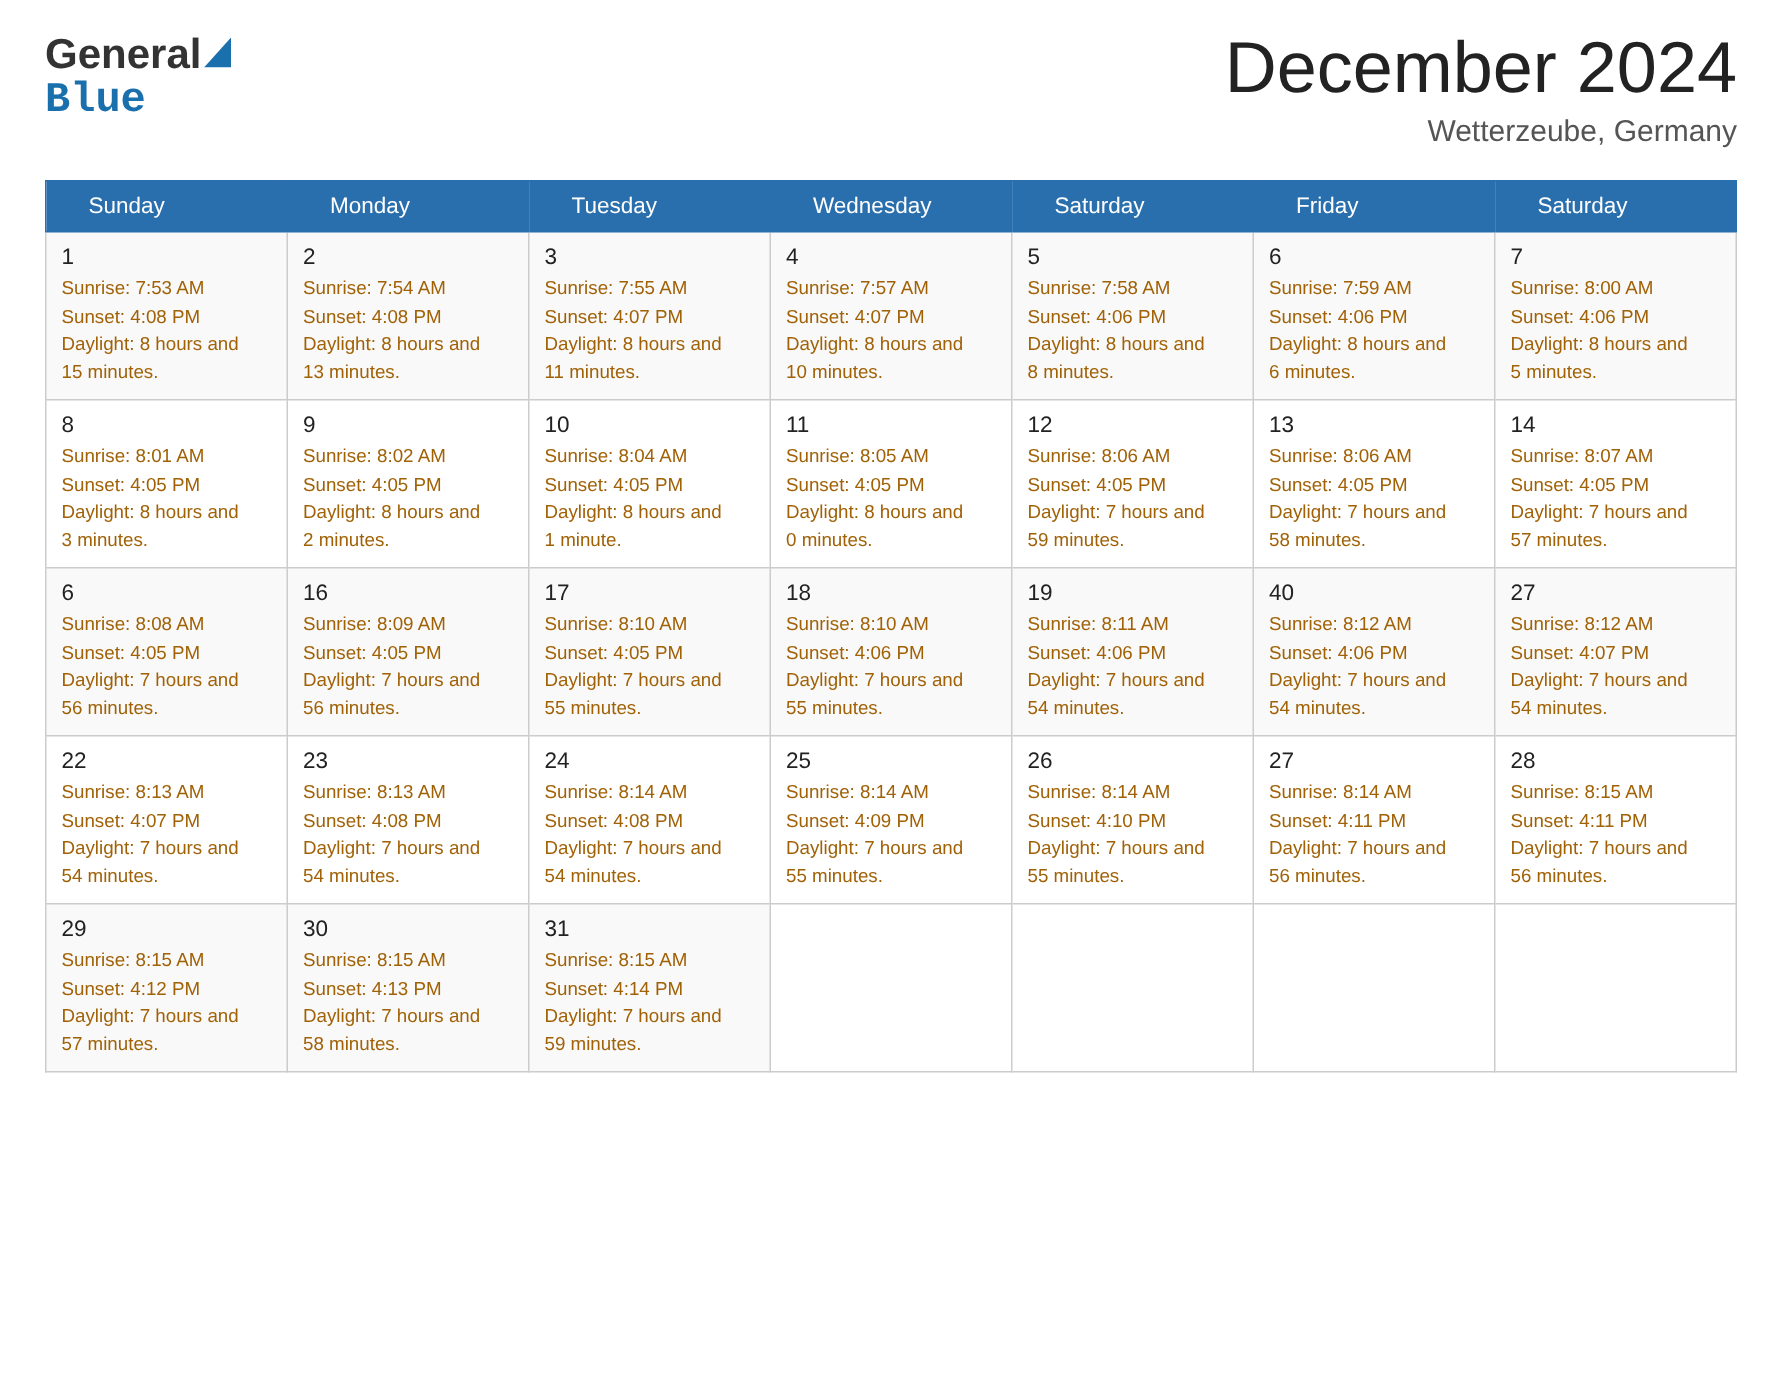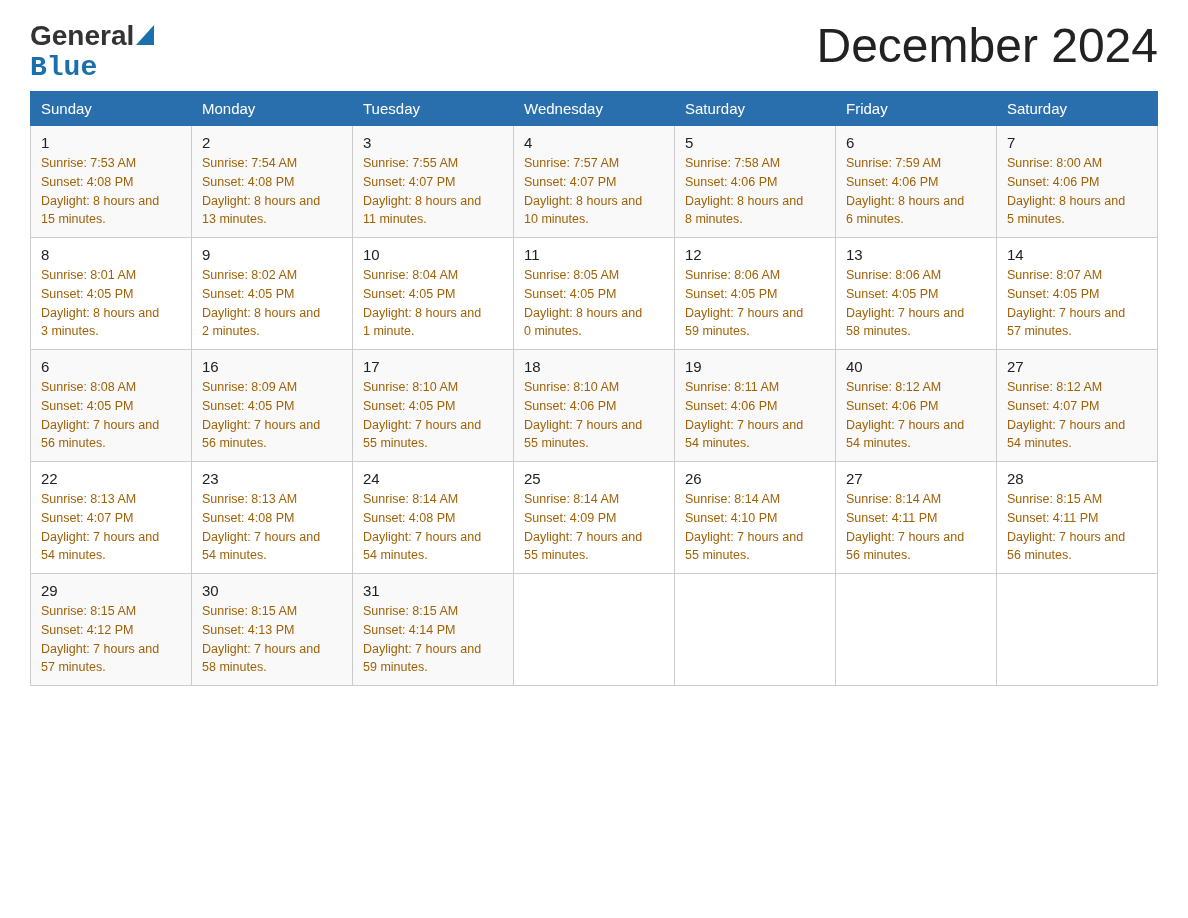--- a/index.html
+++ b/index.html
@@ -14,7 +14,7 @@
       display: flex;
       justify-content: space-between;
       align-items: flex-start;
-      margin-bottom: 8px;
+      margin-bottom: 20px;
     }
     .logo {
       display: flex;

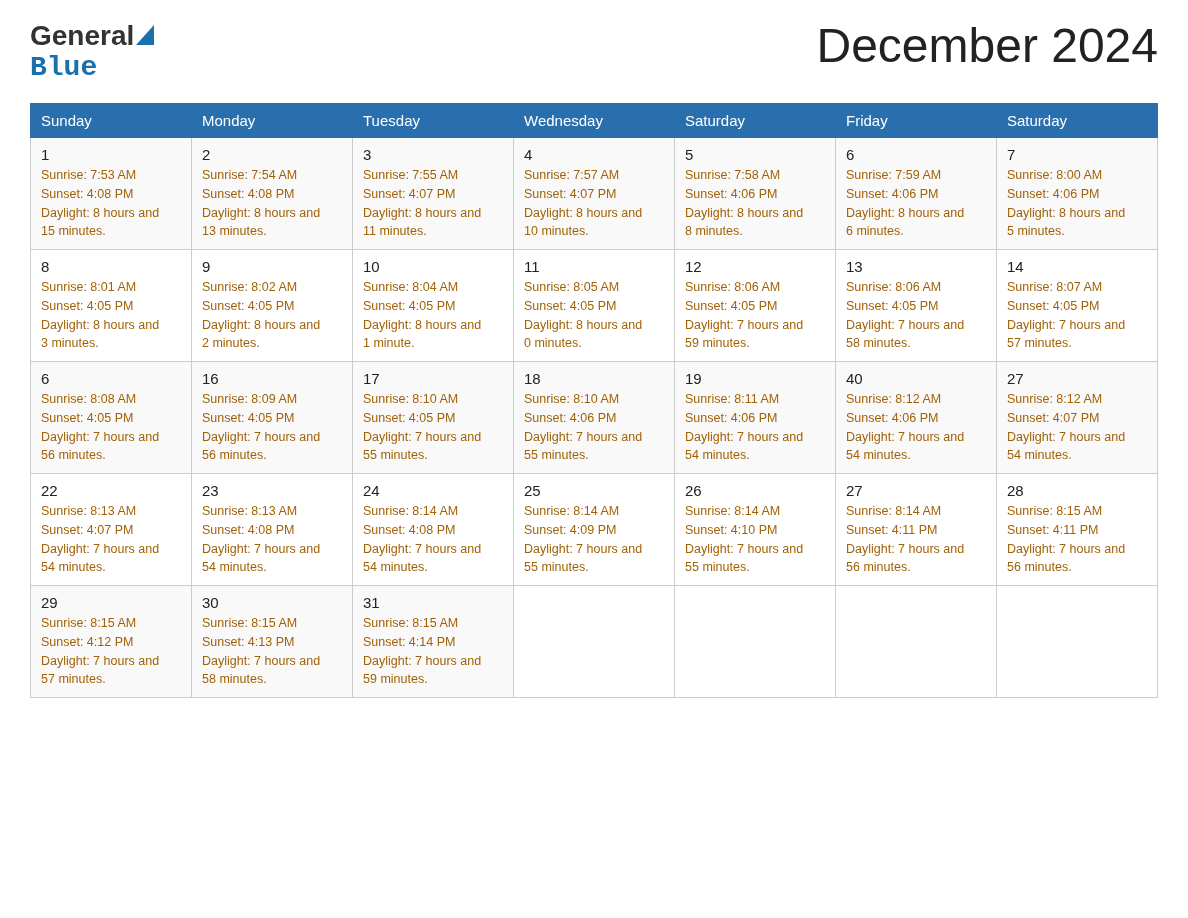--- a/index.html
+++ b/index.html
@@ -101,6 +101,7 @@
   </div>
   <div class="title-section">
     <div class="month-title">December 2024</div>
+    <div class="location">Wetterzeube, Germany</div>
   </div>
 </div>
 

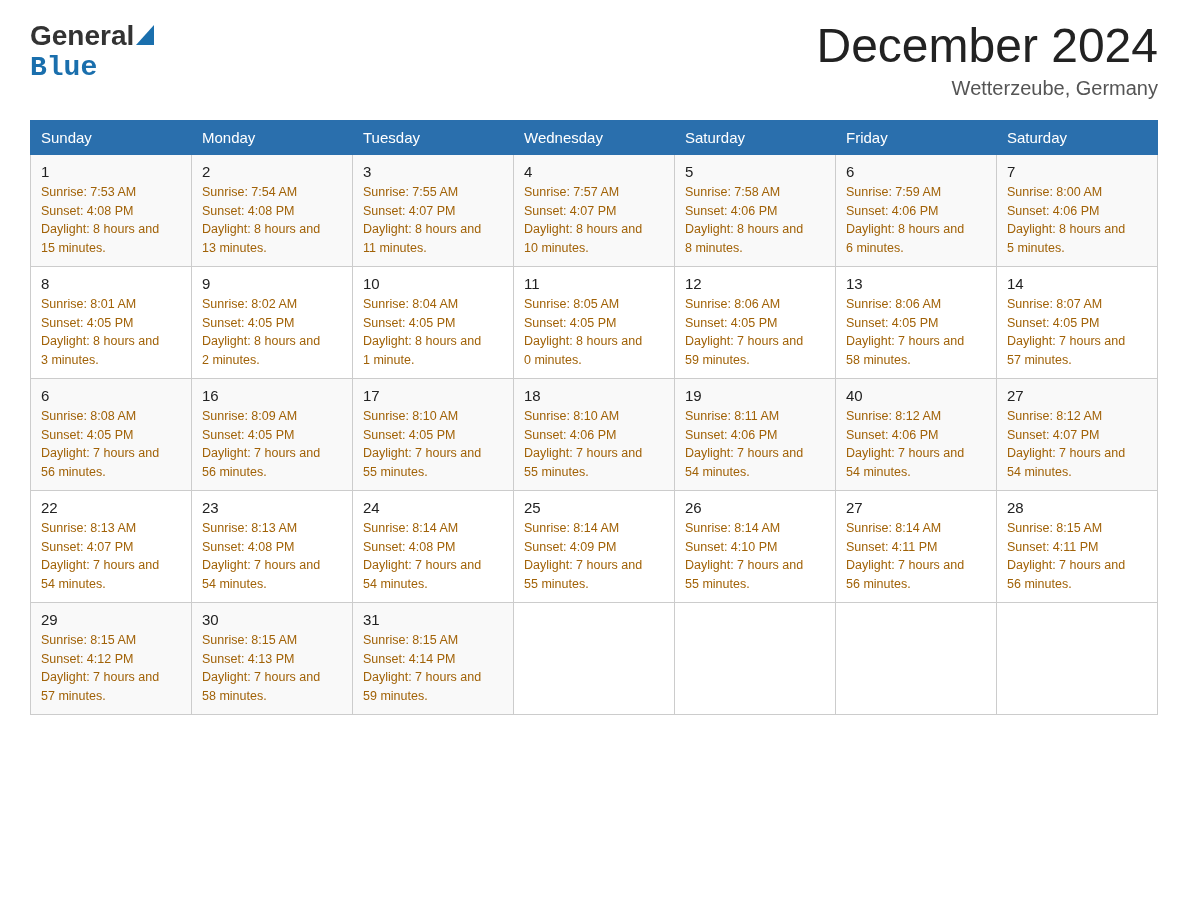--- a/index.html
+++ b/index.html
@@ -47,7 +47,7 @@
     thead tr th {
       background-color: #2a6fad;
       color: #fff;
-      padding: 8px 10px;
+      padding: 8px 28px;
       text-align: left;
       font-size: 15px;
       font-weight: normal;

